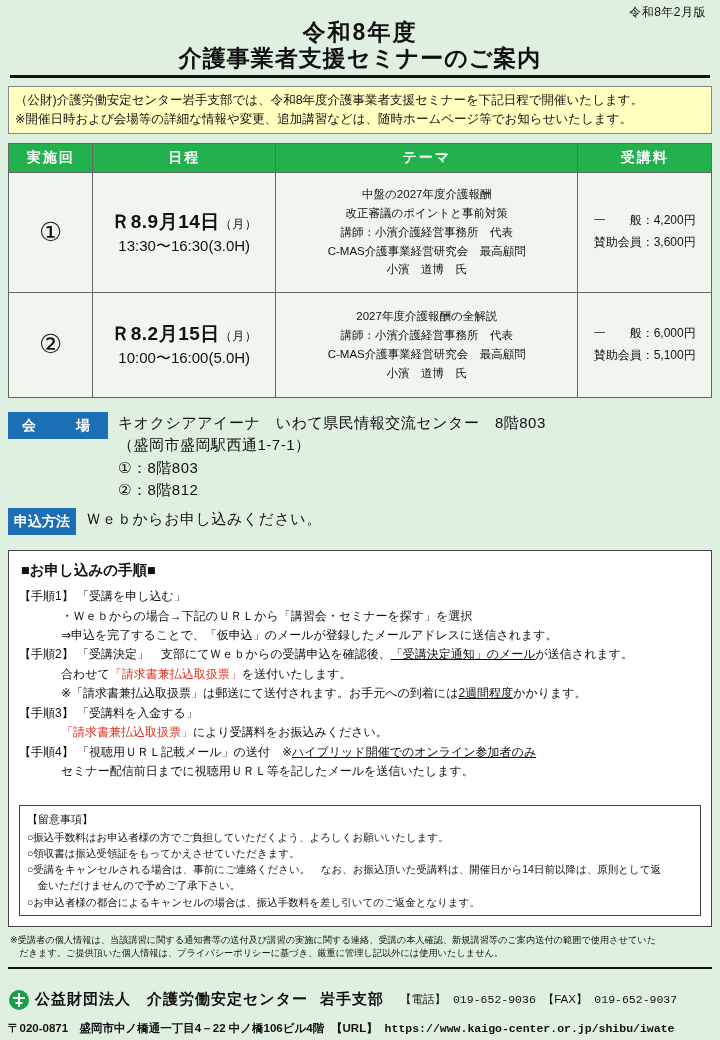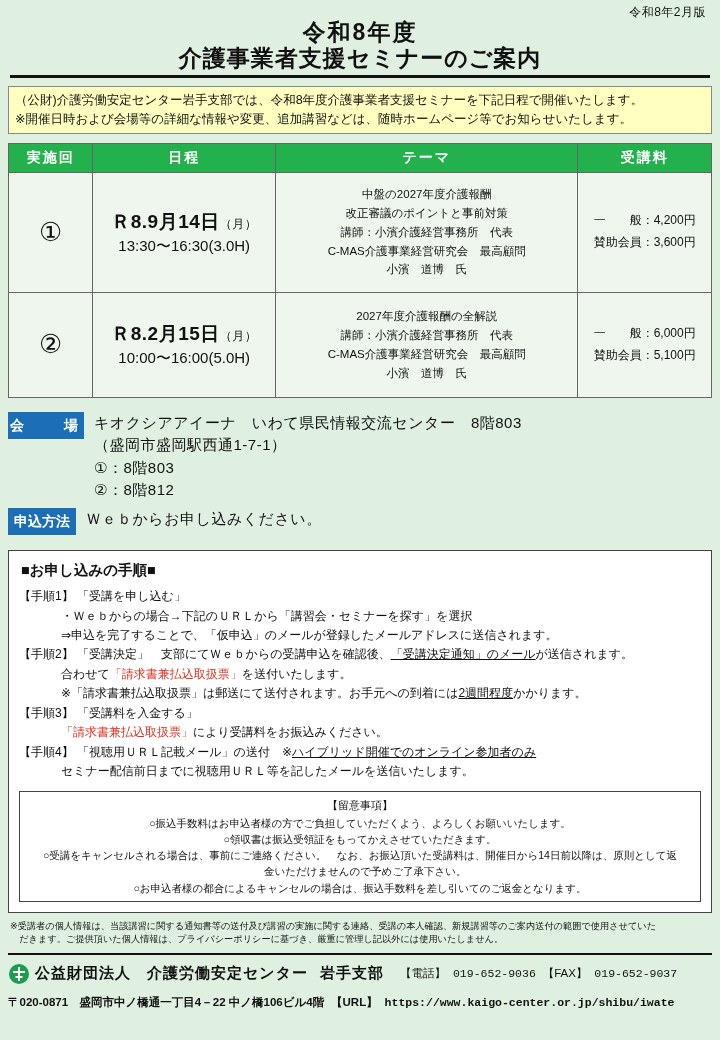--- a/index.html
+++ b/index.html
@@ -61,7 +61,7 @@
   .info-row{display:flex;align-items:flex-start;margin-top:14px;}
   .tag{
     background:#1c6fb5;color:#fff;font-size:14px;font-weight:bold;
-    padding:4px 2px;letter-spacing:4px;white-space:nowrap;margin-right:10px;
+    padding:4px 14px;letter-spacing:4px;white-space:nowrap;margin-right:10px;
     line-height:1.4;
   }
   .tag.narrow{letter-spacing:0px;padding:4px 6px;}

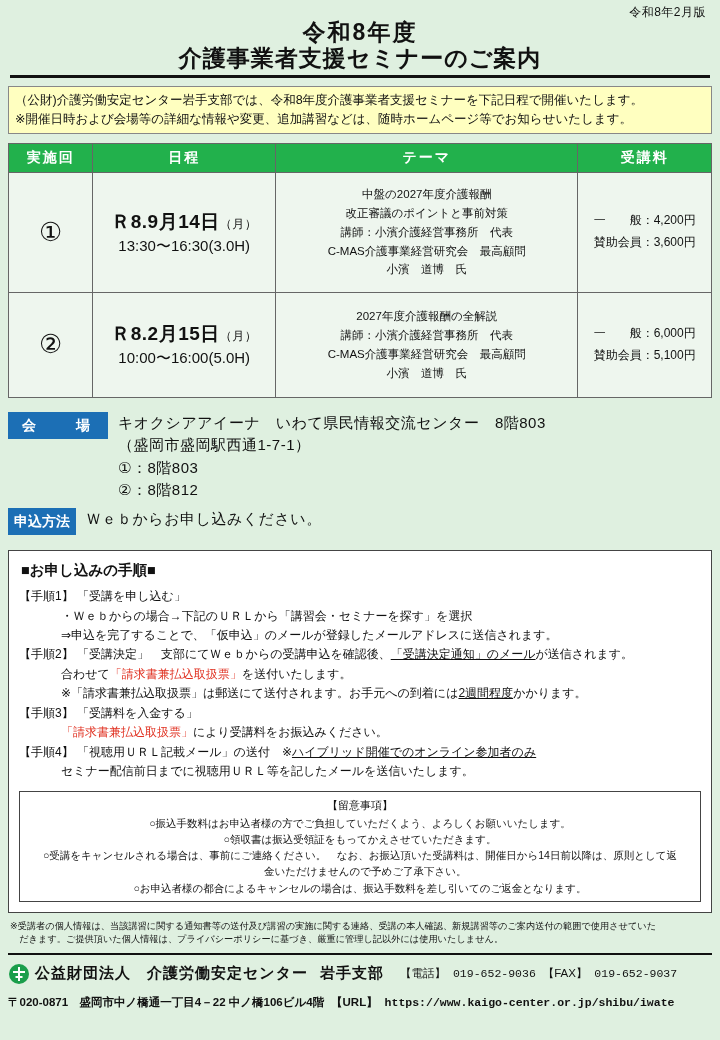--- a/index.html
+++ b/index.html
@@ -79,7 +79,7 @@
   .red{color:#e03020;}
   .uline{text-decoration:underline;}
   .note-box{
-    border:1px solid #444;margin-top:9px;padding:5px 19px;font-size:10.5px;line-height:1.55;text-align:center;
+    border:1px solid #444;margin-top:23px;padding:5px 7px;font-size:10.5px;line-height:1.55;
   }
   .note-title{font-size:11px;margin-bottom:1px;}
 

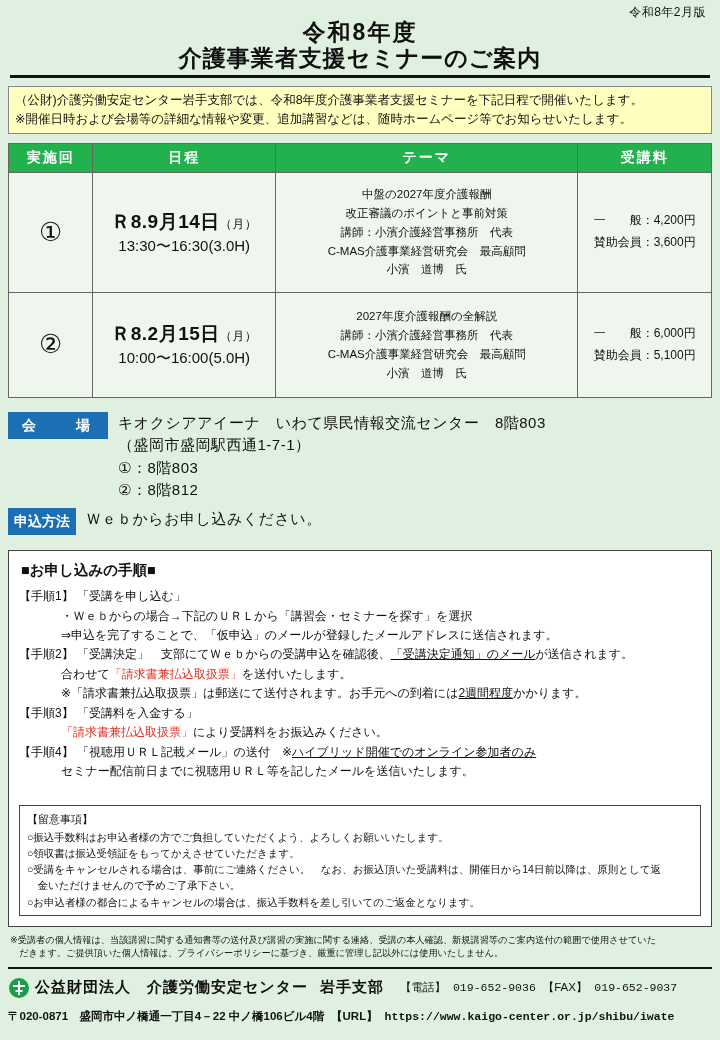--- a/index.html
+++ b/index.html
@@ -86,7 +86,7 @@
   
   .fine-print{font-size:9.2px;line-height:1.45;margin-top:7px;padding:0 2px;}
   .footer{
-    border-top:2px solid #111;margin-top:6px;padding-top:8px;
+    border-top:2px solid #111;margin-top:6px;padding-top:20px;
   }
   .footer-main{display:flex;align-items:center;}
   .logo-mark{

